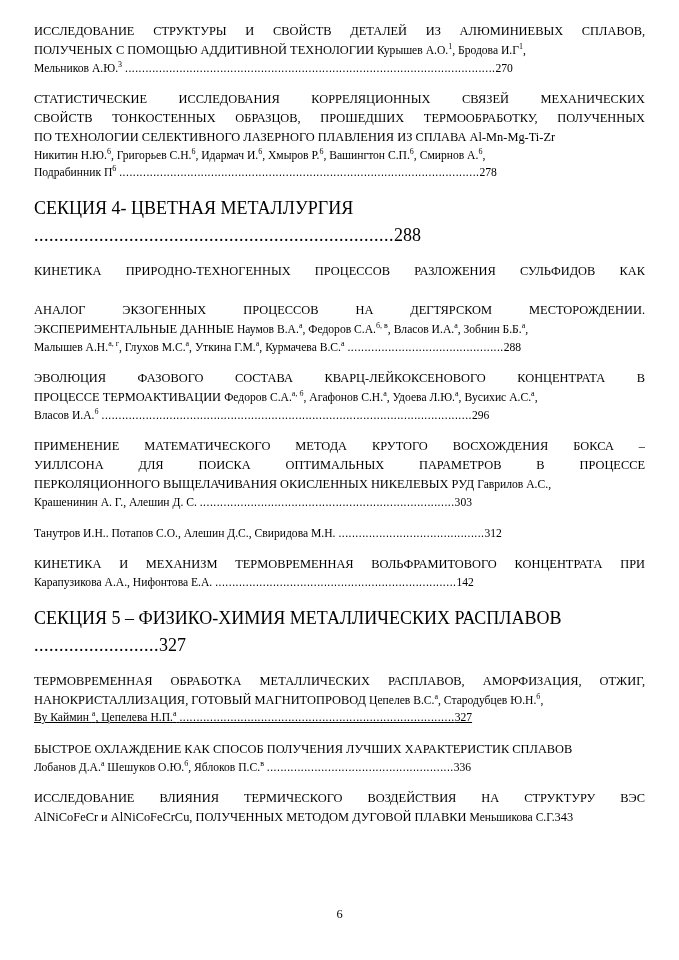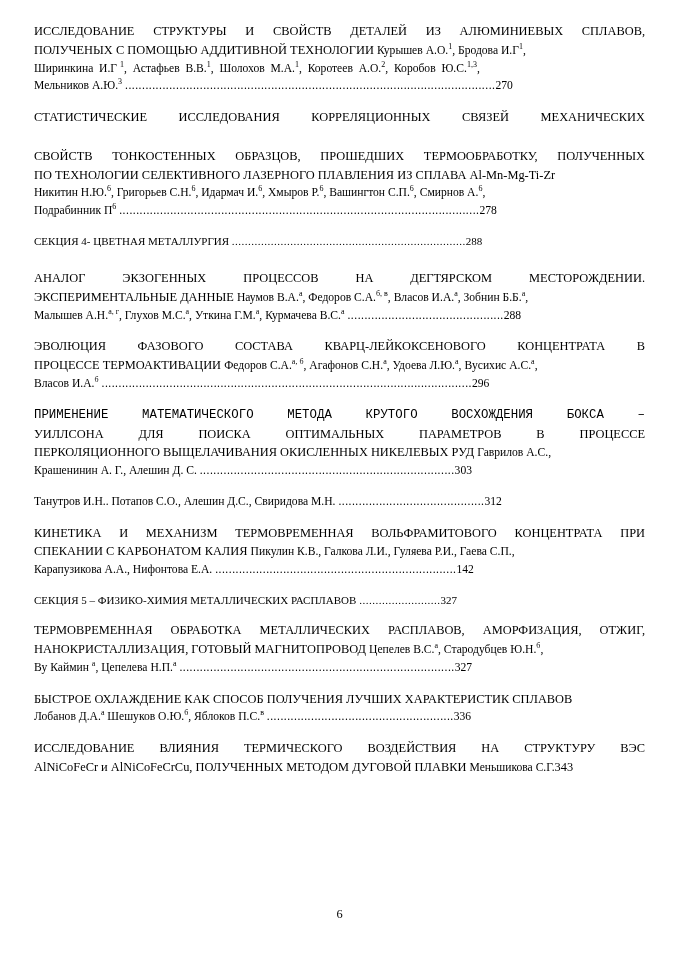--- a/index.html
+++ b/index.html
@@ -73,7 +73,6 @@
   <div class="entry">
     <span class="justify-line" style="display:block;">ИССЛЕДОВАНИЕ&nbsp; СТРУКТУРЫ&nbsp; И&nbsp; СВОЙСТВ&nbsp; ДЕТАЛЕЙ&nbsp; ИЗ&nbsp; АЛЮМИНИЕВЫХ&nbsp; СПЛАВОВ,</span>
     <span style="display:block;">ПОЛУЧЕНЫХ С ПОМОЩЬЮ АДДИТИВНОЙ ТЕХНОЛОГИИ <span class="authors">Курышев А.О.<sup>1</sup>, Бродова И.Г<sup>1</sup>,</span></span>
-    <span class="authors" style="display:block;">Ширинкина&nbsp; И.Г <sup>1</sup>,&nbsp; Астафьев&nbsp; В.В.<sup>1</sup>,&nbsp; Шолохов&nbsp; М.А.<sup>1</sup>,&nbsp; Коротеев&nbsp; А.О.<sup>2</sup>,&nbsp; Коробов&nbsp; Ю.С.<sup>1,3</sup>,</span>
     <span class="authors nojust" style="display:block;">Мельников А.Ю.<sup>3</sup> <span class="dots">.............................................................................................................</span><span class="pg">270</span></span>
   </div>
 

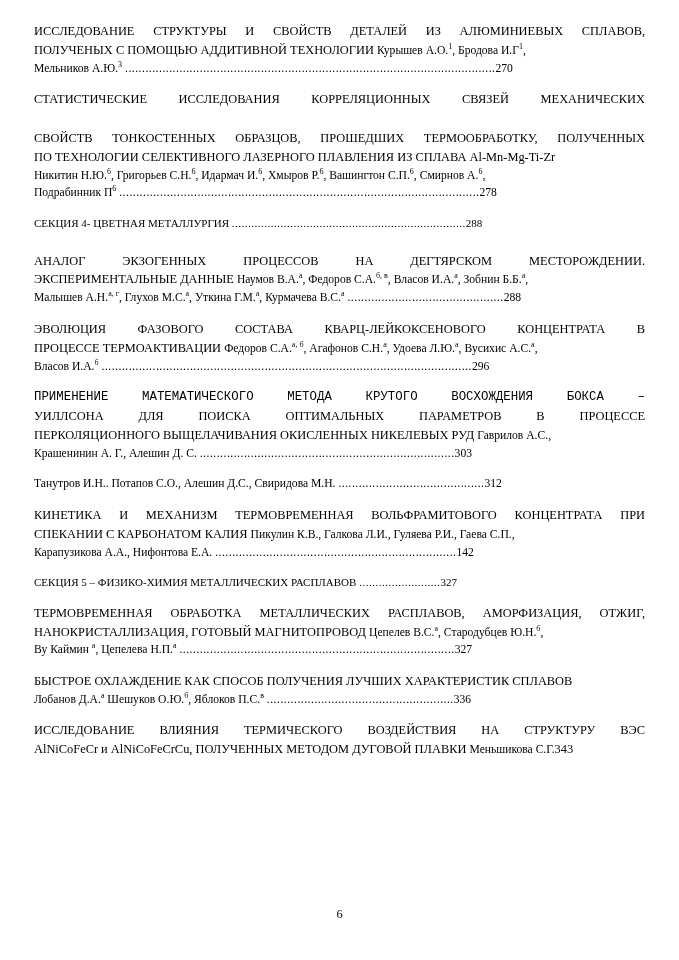--- a/index.html
+++ b/index.html
@@ -78,7 +78,7 @@
 
   <div class="entry">
     <span class="justify-line" style="display:block;">СТАТИСТИЧЕСКИЕ&nbsp; ИССЛЕДОВАНИЯ&nbsp; КОРРЕЛЯЦИОННЫХ&nbsp; СВЯЗЕЙ&nbsp; МЕХАНИЧЕСКИХ</span>
-    <span class="justify-line" style="display:block;margin-top:20px;">СВОЙСТВ ТОНКОСТЕННЫХ ОБРАЗЦОВ, ПРОШЕДШИХ ТЕРМООБРАБОТКУ, ПОЛУЧЕННЫХ</span>
+    <span class="justify-line" style="display:block;">СВОЙСТВ ТОНКОСТЕННЫХ ОБРАЗЦОВ, ПРОШЕДШИХ ТЕРМООБРАБОТКУ, ПОЛУЧЕННЫХ</span>
     <span style="display:block;">ПО ТЕХНОЛОГИИ СЕЛЕКТИВНОГО ЛАЗЕРНОГО ПЛАВЛЕНИЯ ИЗ СПЛАВА Al-Mn-Mg-Ti-Zr</span>
     <span class="authors" style="display:block;">Никитин Н.Ю.<sup>6</sup>, Григорьев С.Н.<sup>6</sup>, Идармач И.<sup>6</sup>, Хмыров Р.<sup>6</sup>, Вашингтон С.П.<sup>6</sup>, Смирнов А.<sup>6</sup>,</span>
     <span class="authors nojust" style="display:block;">Подрабинник П<sup>6</sup> <span class="dots">..........................................................................................................</span><span class="pg">278</span></span>

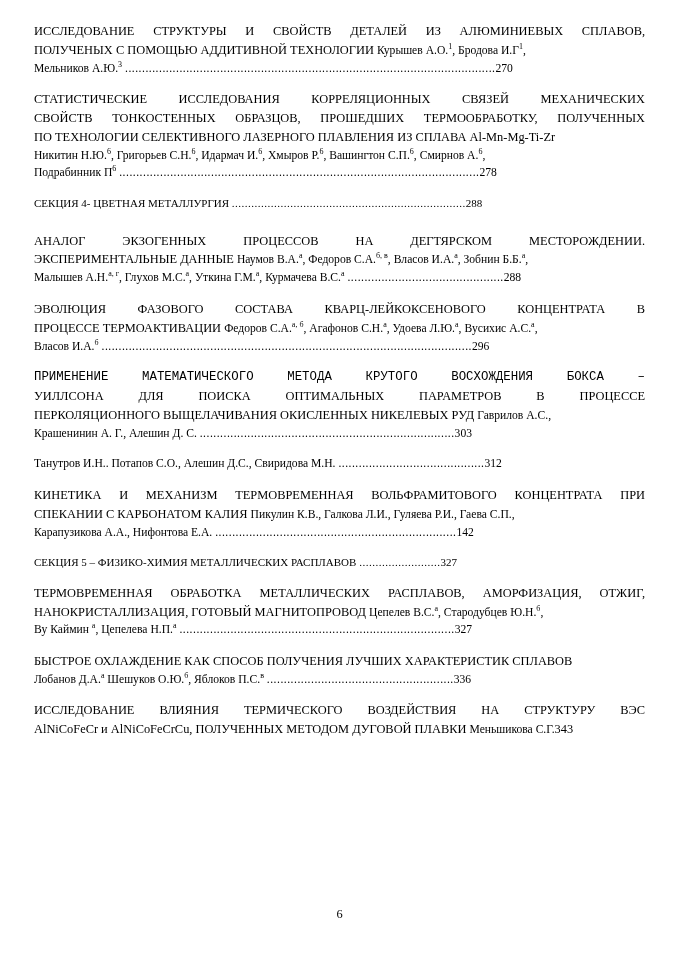--- a/index.html
+++ b/index.html
@@ -39,7 +39,7 @@
     font-weight: normal;
   }
   .section {
-    font-size: 11px;
+    font-size: 18px;
     margin-bottom: 13px;
     line-height: 1.5;
   }

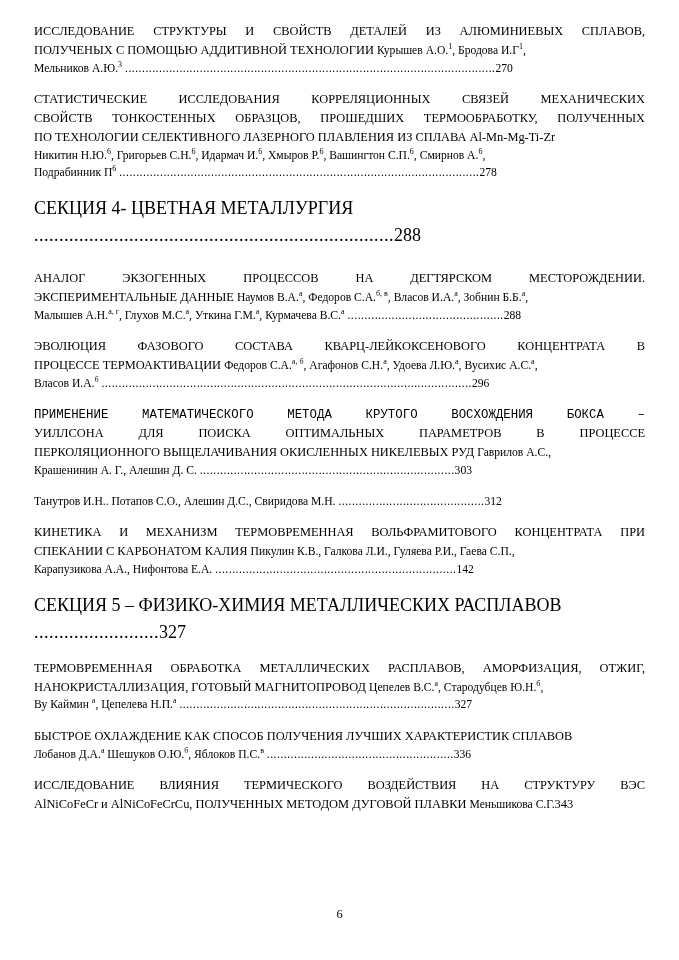--- a/index.html
+++ b/index.html
@@ -89,6 +89,7 @@
   </div>
 
   <div class="entry">
+    <span class="justify-line" style="display:block;">КИНЕТИКА ПРИРОДНО-ТЕХНОГЕННЫХ ПРОЦЕССОВ РАЗЛОЖЕНИЯ СУЛЬФИДОВ КАК</span>
     <span class="justify-line" style="display:block;margin-top:20px;">АНАЛОГ&nbsp;&nbsp; ЭКЗОГЕННЫХ&nbsp;&nbsp; ПРОЦЕССОВ&nbsp;&nbsp; НА&nbsp;&nbsp; ДЕГТЯРСКОМ&nbsp;&nbsp; МЕСТОРОЖДЕНИИ.</span>
     <span style="display:block;">ЭКСПЕРИМЕНТАЛЬНЫЕ ДАННЫЕ <span class="authors">Наумов В.А.<sup>а</sup>, Федоров С.А.<sup>б, в</sup>, Власов И.А.<sup>а</sup>, Зобнин Б.Б.<sup>а</sup>,</span></span>
     <span class="authors nojust" style="display:block;">Малышев А.Н.<sup>а, г</sup>, Глухов М.С.<sup>а</sup>, Уткина Г.М.<sup>а</sup>, Курмачева В.С.<sup>а</sup> <span class="dots">..............................................</span><span class="pg">288</span></span>

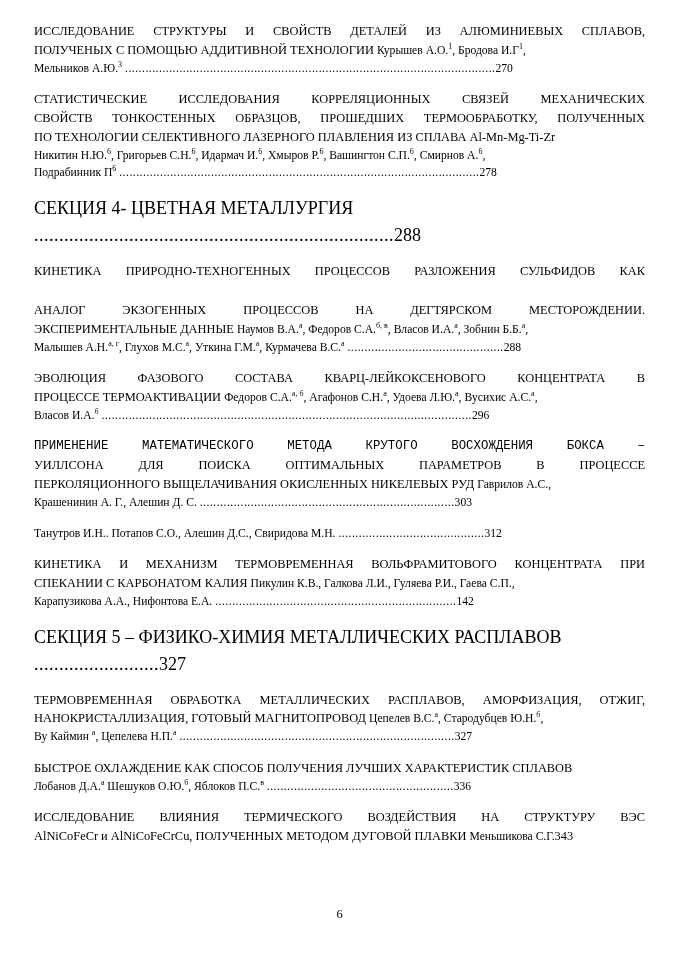--- a/index.html
+++ b/index.html
@@ -102,7 +102,7 @@
   </div>
 
   <div class="entry">
-    <span class="justify-line" style="display:block;font-family:Liberation Mono, monospace;">ПРИМЕНЕНИЕ&nbsp; МАТЕМАТИЧЕСКОГО&nbsp; МЕТОДА&nbsp; КРУТОГО&nbsp; ВОСХОЖДЕНИЯ&nbsp; БОКСА&nbsp; –</span>
+    <span class="justify-line" style="display:block;">ПРИМЕНЕНИЕ&nbsp; МАТЕМАТИЧЕСКОГО&nbsp; МЕТОДА&nbsp; КРУТОГО&nbsp; ВОСХОЖДЕНИЯ&nbsp; БОКСА&nbsp; –</span>
     <span class="justify-line" style="display:block;">УИЛЛСОНА&nbsp;&nbsp;&nbsp; ДЛЯ&nbsp;&nbsp;&nbsp; ПОИСКА&nbsp;&nbsp;&nbsp; ОПТИМАЛЬНЫХ&nbsp;&nbsp;&nbsp; ПАРАМЕТРОВ&nbsp;&nbsp;&nbsp; В&nbsp;&nbsp;&nbsp; ПРОЦЕССЕ</span>
     <span style="display:block;">ПЕРКОЛЯЦИОННОГО ВЫЩЕЛАЧИВАНИЯ ОКИСЛЕННЫХ НИКЕЛЕВЫХ РУД <span class="authors">Гаврилов А.С.,</span></span>
     <span class="authors nojust" style="display:block;">Крашенинин А. Г., Алешин Д. С. <span class="dots">...........................................................................</span><span class="pg">303</span></span>

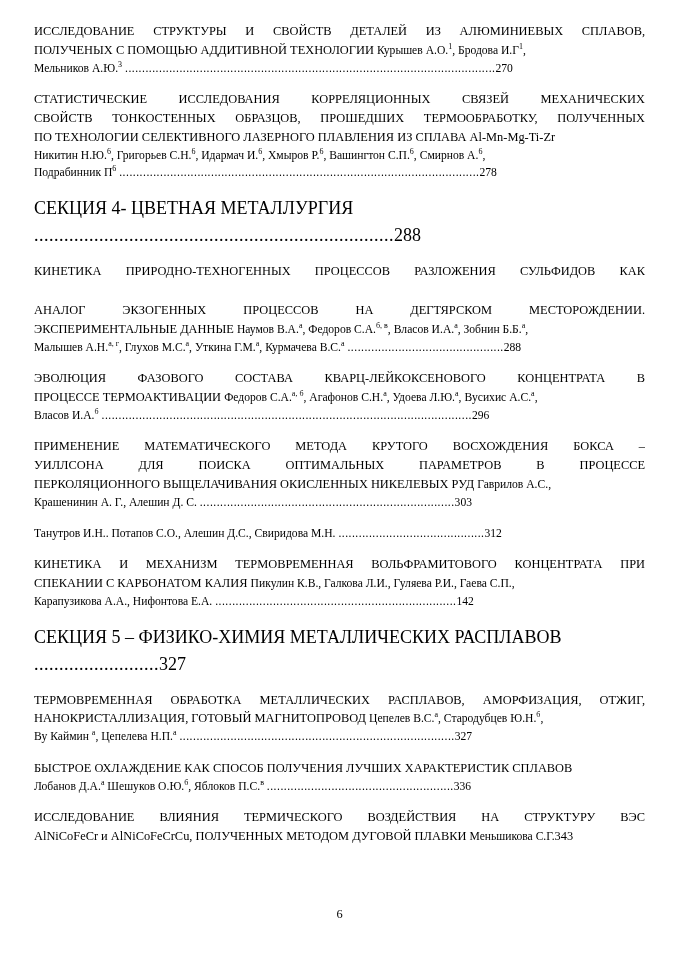--- a/index.html
+++ b/index.html
@@ -114,7 +114,6 @@
 
   <div class="entry">
     <span class="justify-line" style="display:block;">КИНЕТИКА И МЕХАНИЗМ ТЕРМОВРЕМЕННАЯ ВОЛЬФРАМИТОВОГО КОНЦЕНТРАТА ПРИ</span>
-    <span style="display:block;">СПЕКАНИИ С КАРБОНАТОМ КАЛИЯ <span class="authors">Пикулин К.В., Галкова Л.И., Гуляева Р.И., Гаева С.П.,</span></span>
     <span class="authors nojust" style="display:block;">Карапузикова А.А., Нифонтова Е.А. <span class="dots">.......................................................................</span><span class="pg">142</span></span>
   </div>
 

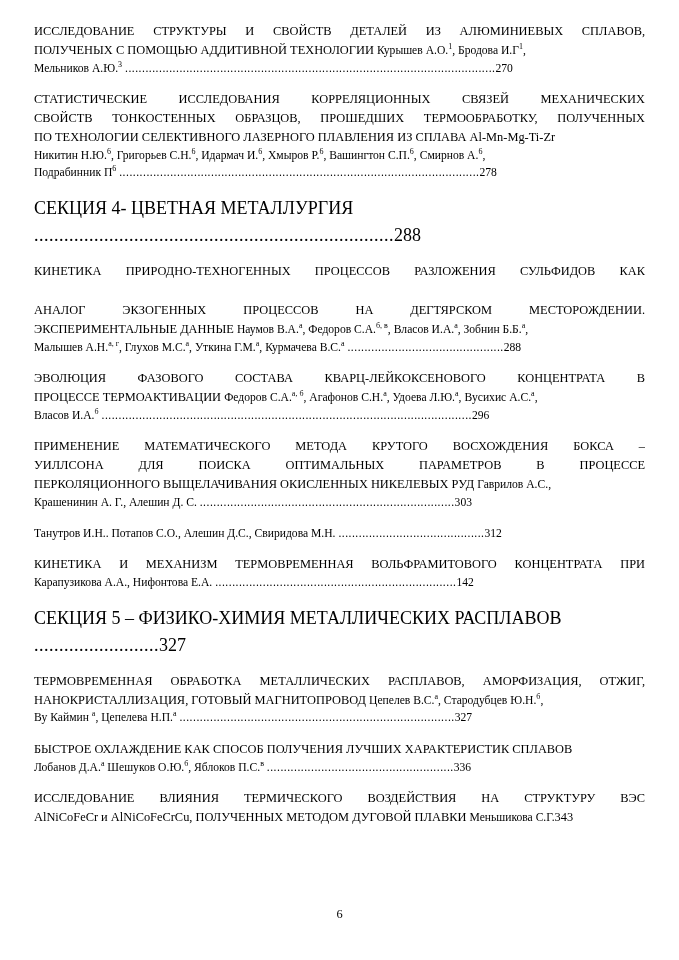--- a/index.html
+++ b/index.html
@@ -124,7 +124,7 @@
   <div class="entry">
     <span class="justify-line" style="display:block;">ТЕРМОВРЕМЕННАЯ ОБРАБОТКА МЕТАЛЛИЧЕСКИХ РАСПЛАВОВ, АМОРФИЗАЦИЯ, ОТЖИГ,</span>
     <span style="display:block;">НАНОКРИСТАЛЛИЗАЦИЯ, ГОТОВЫЙ МАГНИТОПРОВОД <span class="authors">Цепелев В.С.<sup>а</sup>, Стародубцев Ю.Н.<sup>б</sup>,</span></span>
-    <span class="authors nojust" style="display:block;">Ву Каймин <sup>а</sup>, Цепелева Н.П.<sup>а</sup> <span class="dots">.................................................................................</span><span class="pg">327</span></span>
+    <span class="authors nojust" style="display:block;text-decoration:underline;">Ву Каймин <sup>а</sup>, Цепелева Н.П.<sup>а</sup> <span class="dots">.................................................................................</span><span class="pg">327</span></span>
   </div>
 
   <div class="entry">

